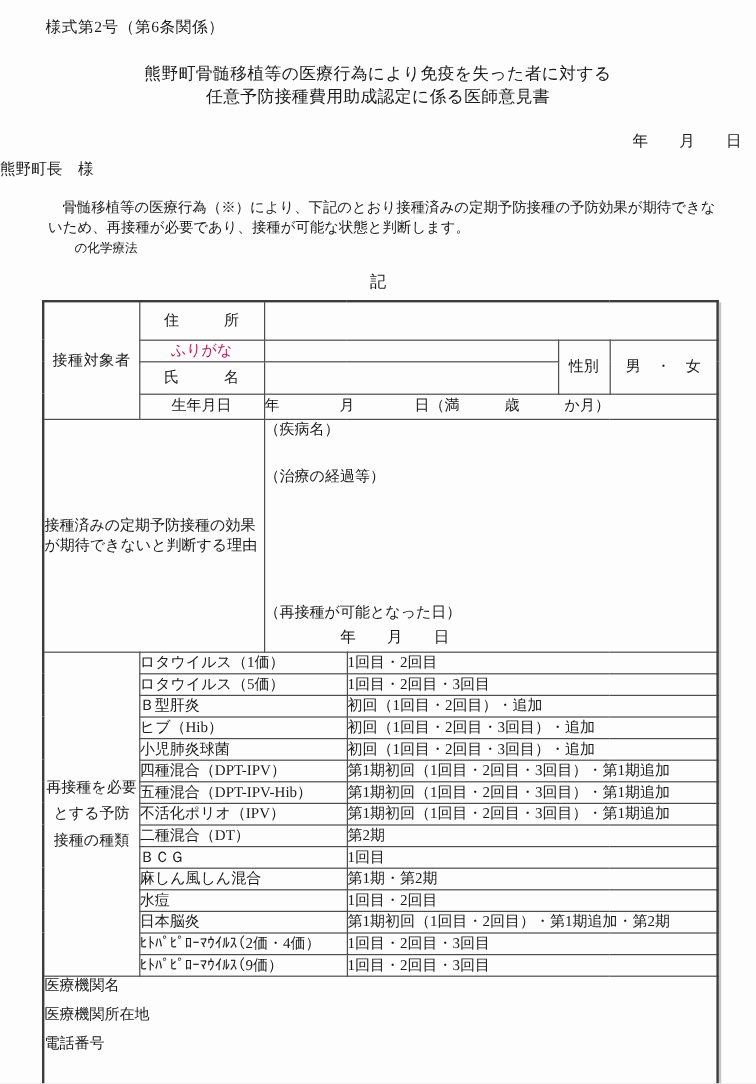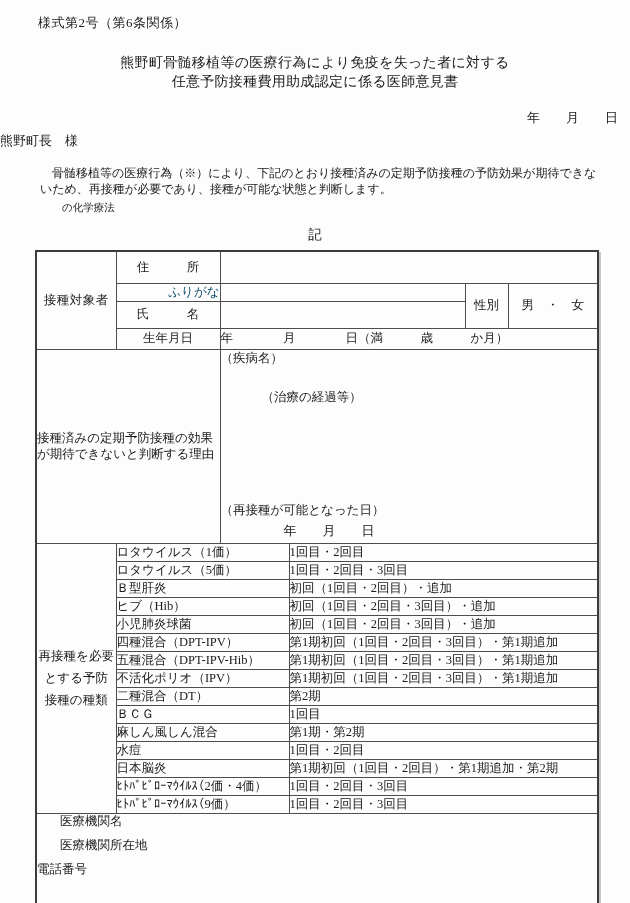--- a/index.html
+++ b/index.html
@@ -34,7 +34,7 @@
   }
   td.sec-label{text-align:center;vertical-align:middle;font-size:13px;letter-spacing:.5px;}
   td.row-label{text-align:center;vertical-align:middle;font-size:13px;}
-  td.furigana-label{text-align:right;vertical-align:middle;font-size:9.5px;color:#0c4a6e;
+  td.furigana-label{text-align:center;vertical-align:middle;font-size:9.5px;color:#be185d;
     border-bottom:1px dashed #b0b0b0;}
   td.furigana-input{border-bottom:1px dashed #b0b0b0;}
   td.name-label{border-top:1px dashed #b0b0b0;}

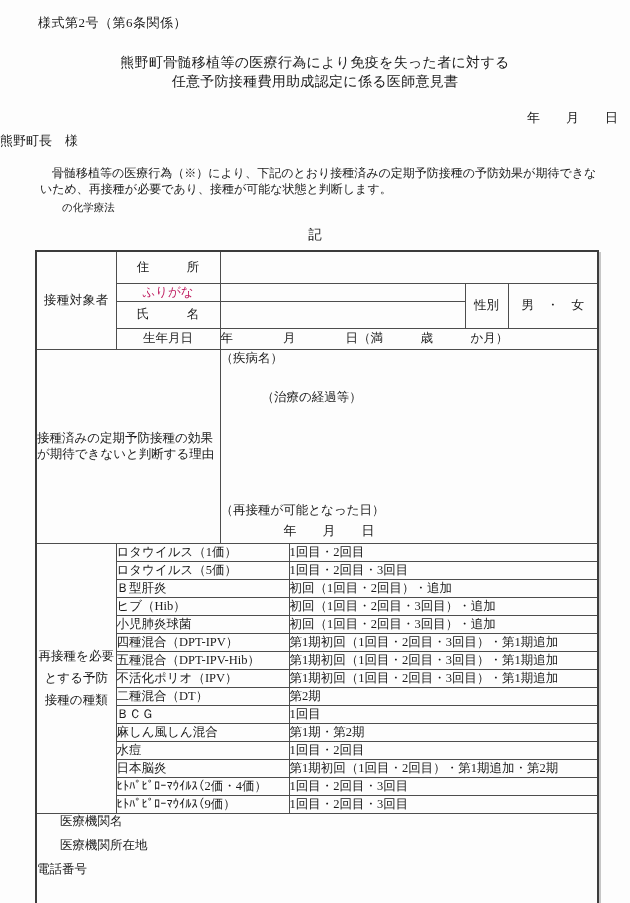--- a/index.html
+++ b/index.html
@@ -45,7 +45,7 @@
 
   td.reason-label{vertical-align:middle;text-align:left;padding-left:4px;font-size:12.5px;line-height:16px;}
   td.reason-content{vertical-align:top;padding:3px 4px 0 9px;font-size:12.5px;line-height:16px;}
-  .rc-treatment{margin-top:23px;padding-left:41px;}
+  .rc-treatment{margin-top:23px;}
   .rc-revacc{margin-top:97px;}
   .rc-date{margin-top:5px;padding-left:63px;font-size:13px;}
 

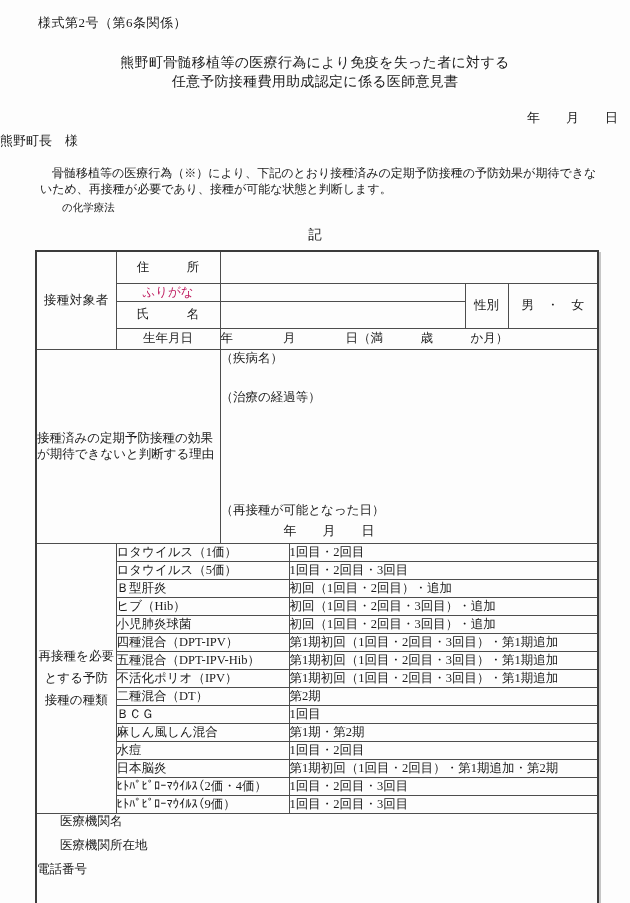--- a/index.html
+++ b/index.html
@@ -54,7 +54,7 @@
   td.vaccine-dose{padding-left:8px;font-size:12px;vertical-align:middle;}
 
   td.footer-cell{vertical-align:top;padding:10px 0 0 5px;font-size:12.5px;line-height:14px;}
-  .footer-row{margin-bottom:10px;padding-left:23px;}
+  .footer-row{margin-bottom:10px;}
 </style>
 </head>
 <body>

